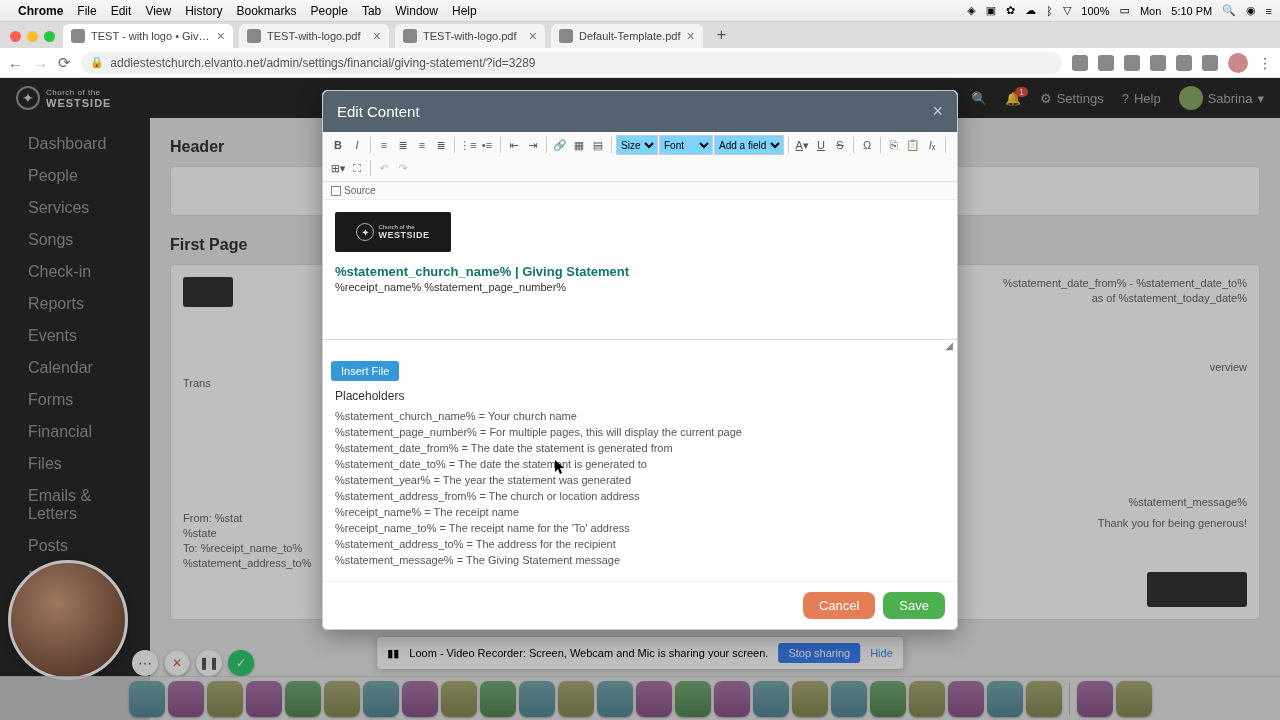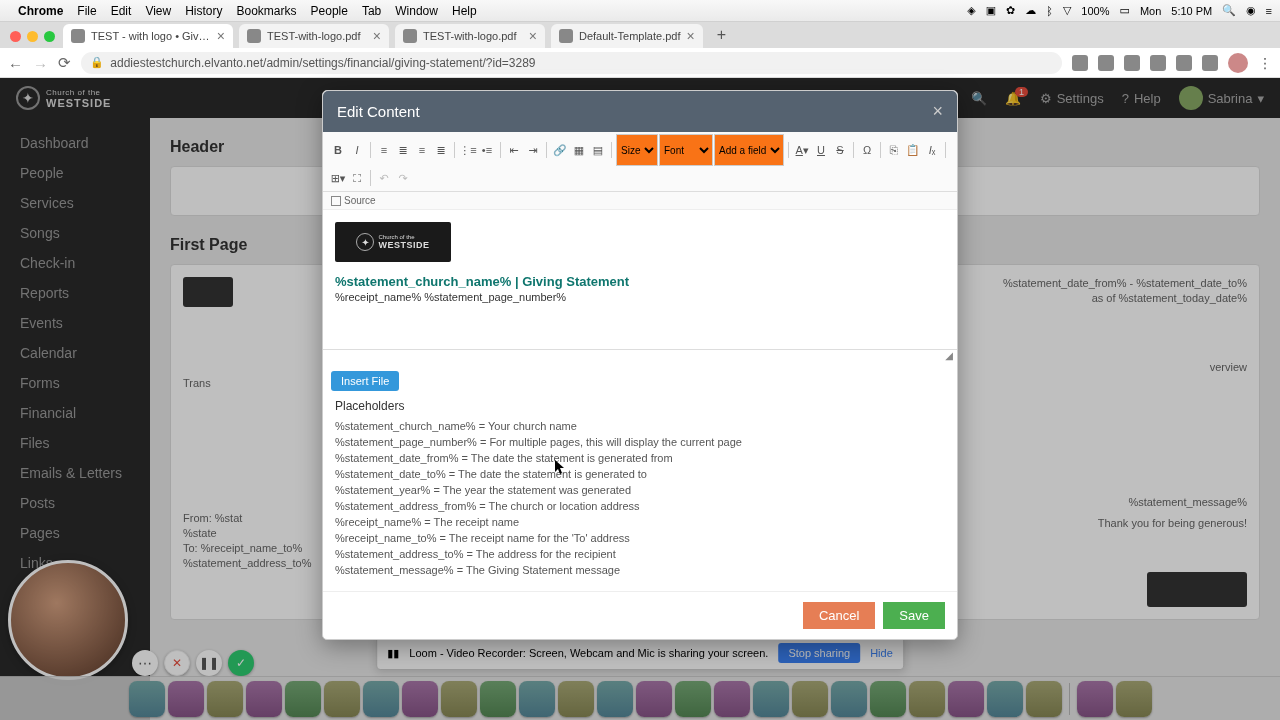--- a/index.html
+++ b/index.html
@@ -49,7 +49,7 @@
 
 
 .app-body { display: flex; height: calc(100% - 118px); background: #2a2a2a; }
-.sidebar { width: 150px; background: #2a2a2a; color: #999; padding: 10px 4px; font-size: 14px; }
+.sidebar { width: 150px; background: #2a2a2a; color: #999; padding: 10px 12px; font-size: 16px; }
 .sidebar .side-item { padding: 7px 16px; cursor: pointer; }
 
 .content { flex: 1; background: #e8e8e8; padding: 12px 20px; overflow: auto; position: relative; }

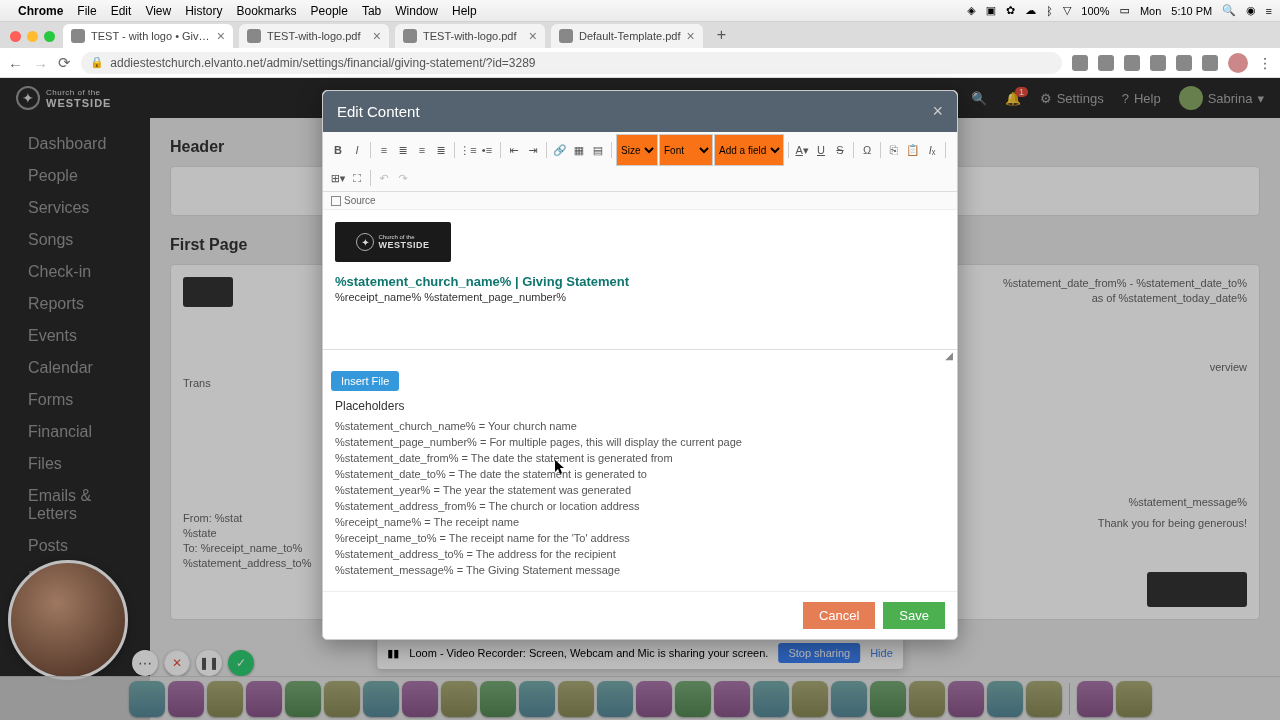--- a/index.html
+++ b/index.html
@@ -94,7 +94,7 @@
 .modal-toolbar { border-bottom: 1px solid #ddd; padding: 2px 6px; background: #fafafa; display: flex; align-items: center; gap: 1px; flex-wrap: wrap; }
 .modal-toolbar .tbtn { width: 18px; height: 22px; display: flex; align-items: center; justify-content: center; font-size: 11px; color: #555; cursor: pointer; }
 .modal-toolbar .sep { width: 1px; height: 16px; background: #ccc; margin: 0 3px; }
-.modal-toolbar select { font-size: 10px; border: 1px solid #ccc; height: 32px; background: #f97316;}
+.modal-toolbar select { font-size: 10px; border: 1px solid #ccc; height: 20px; background: #7dd3fc;}
 .modal-source { padding: 3px 8px; font-size: 10px; color: #666; border-bottom: 1px solid #eee; background: #fafafa;}
 .modal-source .src-ico { display: inline-block; width: 10px; height: 10px; border: 1px solid #888; margin-right: 3px; vertical-align: middle;}
 

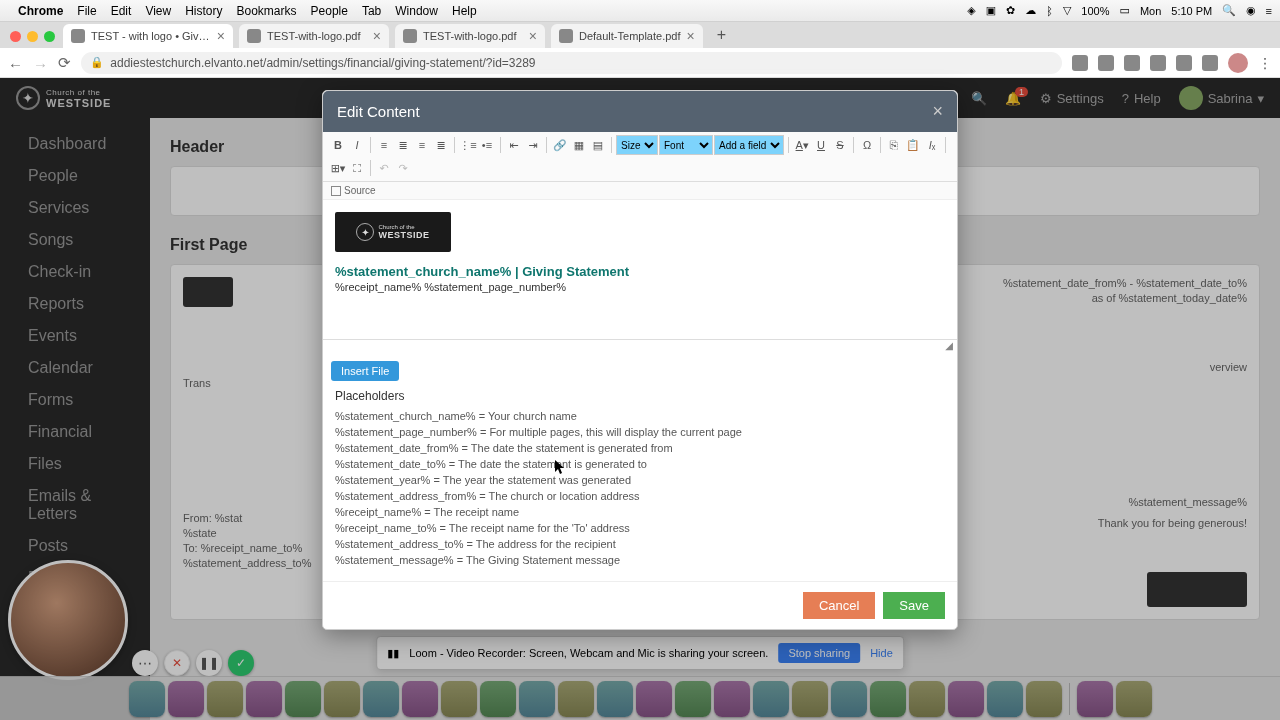--- a/index.html
+++ b/index.html
@@ -111,7 +111,7 @@
 .placeholders-section .ph-line { line-height: 1.45; }
 
 .modal-footer { padding: 10px 12px; display: flex; justify-content: flex-end; gap: 8px; border-top: 1px solid #eee;}
-.modal-footer .btn { padding: 6px 16px; border-radius: 0; font-size: 13px; cursor: pointer; color: #fff;}
+.modal-footer .btn { padding: 6px 16px; border-radius: 8px; font-size: 13px; cursor: pointer; color: #fff;}
 .modal-footer .btn-cancel { background: #e67e55; }
 .modal-footer .btn-save { background: #4caf50; }
 

